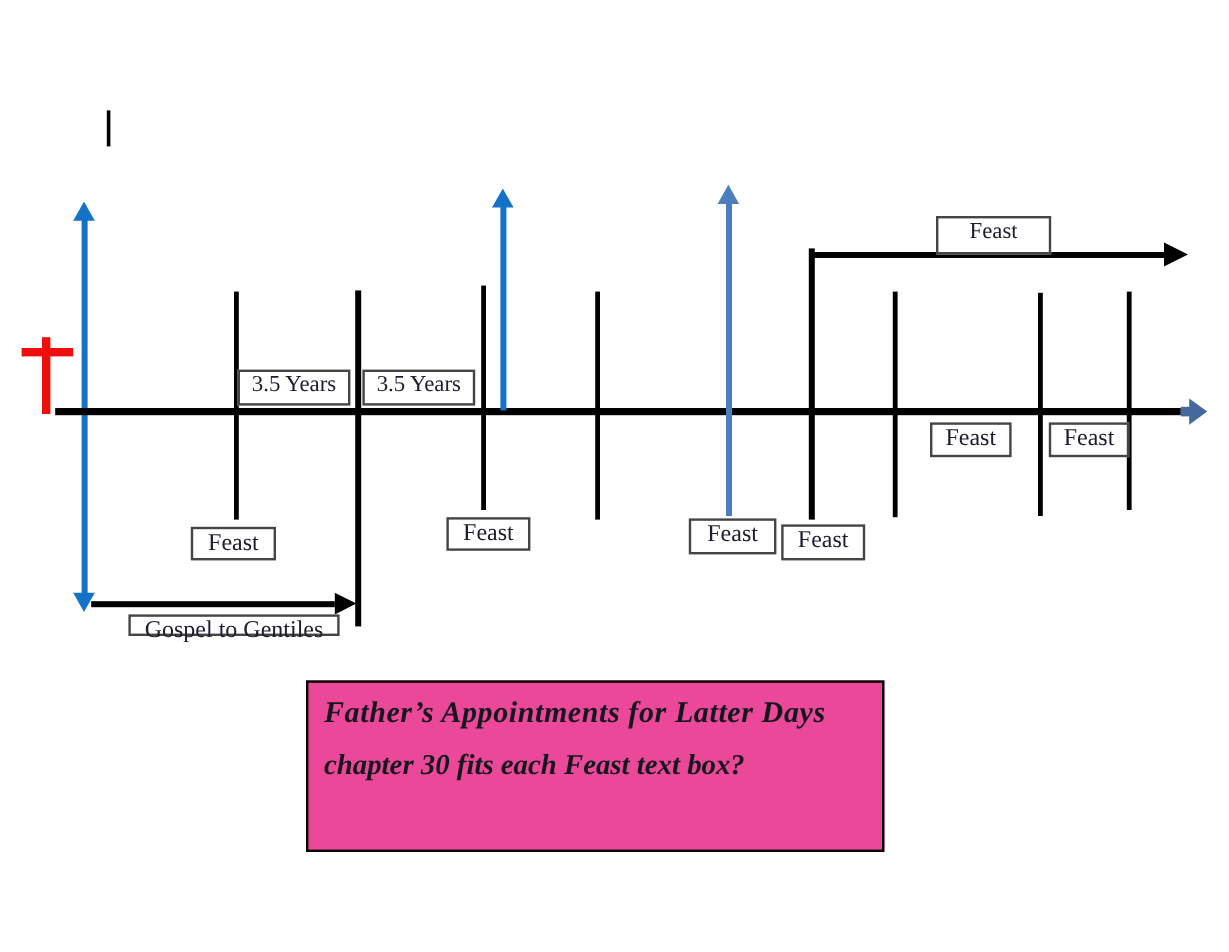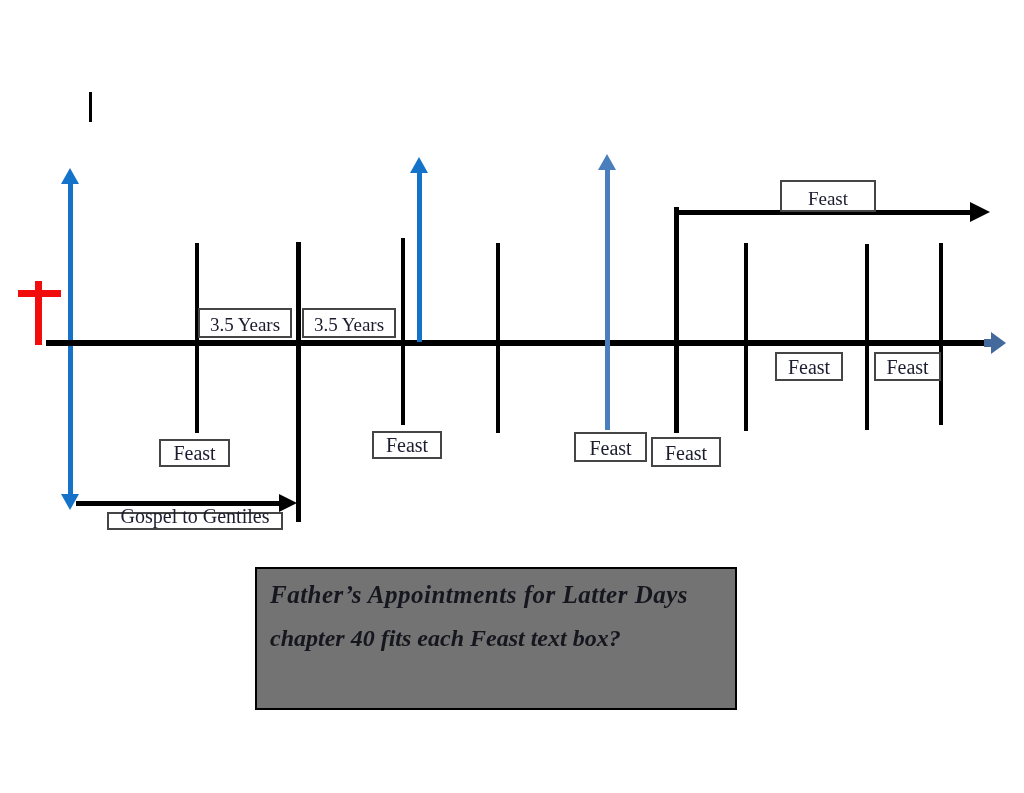--- a/index.html
+++ b/index.html
@@ -19,7 +19,7 @@
   .tri{position:absolute;width:0;height:0;}
   .box{
     position:absolute;background:#fff;border:2px solid var(--box-border);
-    display:flex;align-items:flex-end;justify-content:center;
+    display:flex;align-items:flex-start;justify-content:center;
     font-size:20px;color:var(--ink);box-sizing:border-box;z-index:5;
     white-space:nowrap;
   }

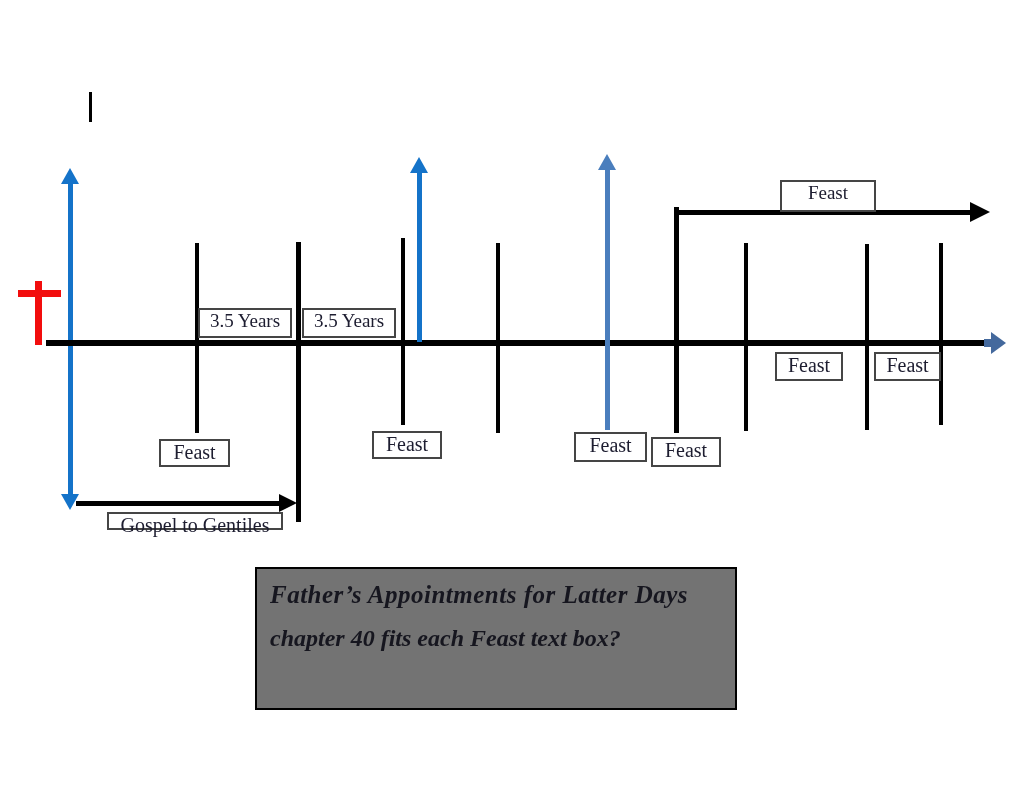--- a/index.html
+++ b/index.html
@@ -25,7 +25,7 @@
   }
   .title-box{
     position:absolute;left:255px;top:567px;width:482px;height:143px;
-    background:#737373;border:2px solid #000;box-sizing:border-box;
+    background:#ec4899;border:2px solid #000;box-sizing:border-box;
     padding:12px 0 0 13px;z-index:5;color:#16161f;
   }
   .title-heading{

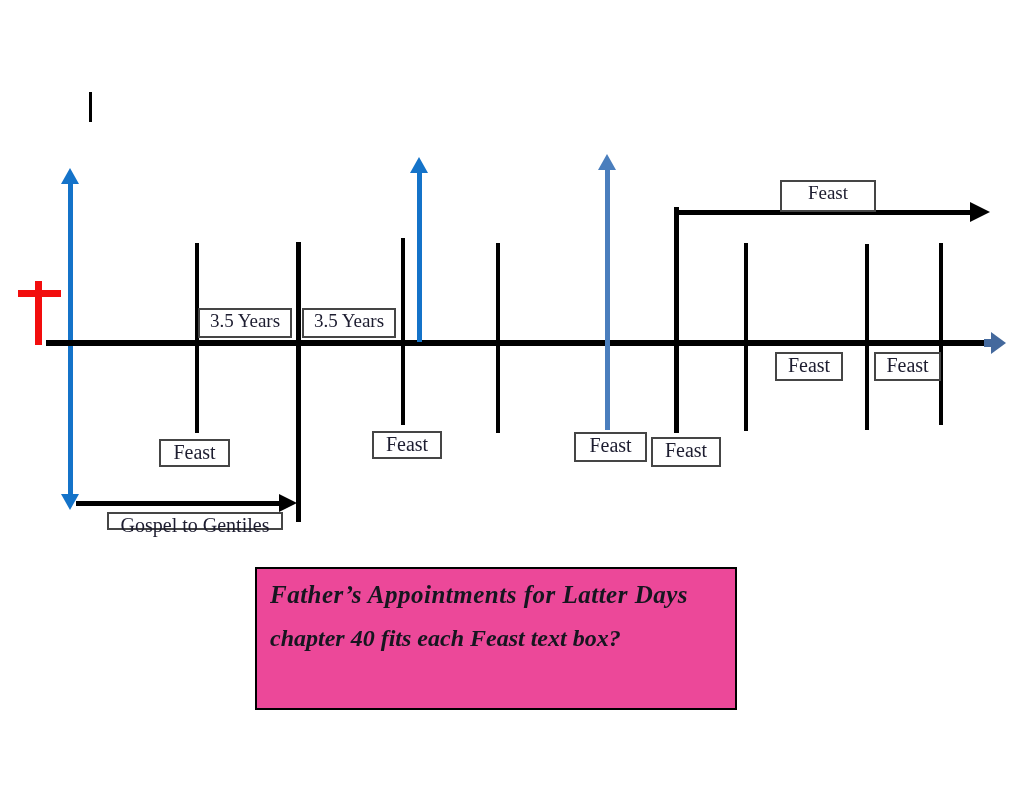--- a/index.html
+++ b/index.html
@@ -113,7 +113,7 @@
   <div class="title-box">
     <div class="title-heading">Father’s Appointments for Latter Days</div>
     <div class="title-question">
-      <div>chapter 40 fits each Feast text box?</div>
+      <div>chapter 30 fits each Feast text box?</div>
     </div>
   </div>
 

